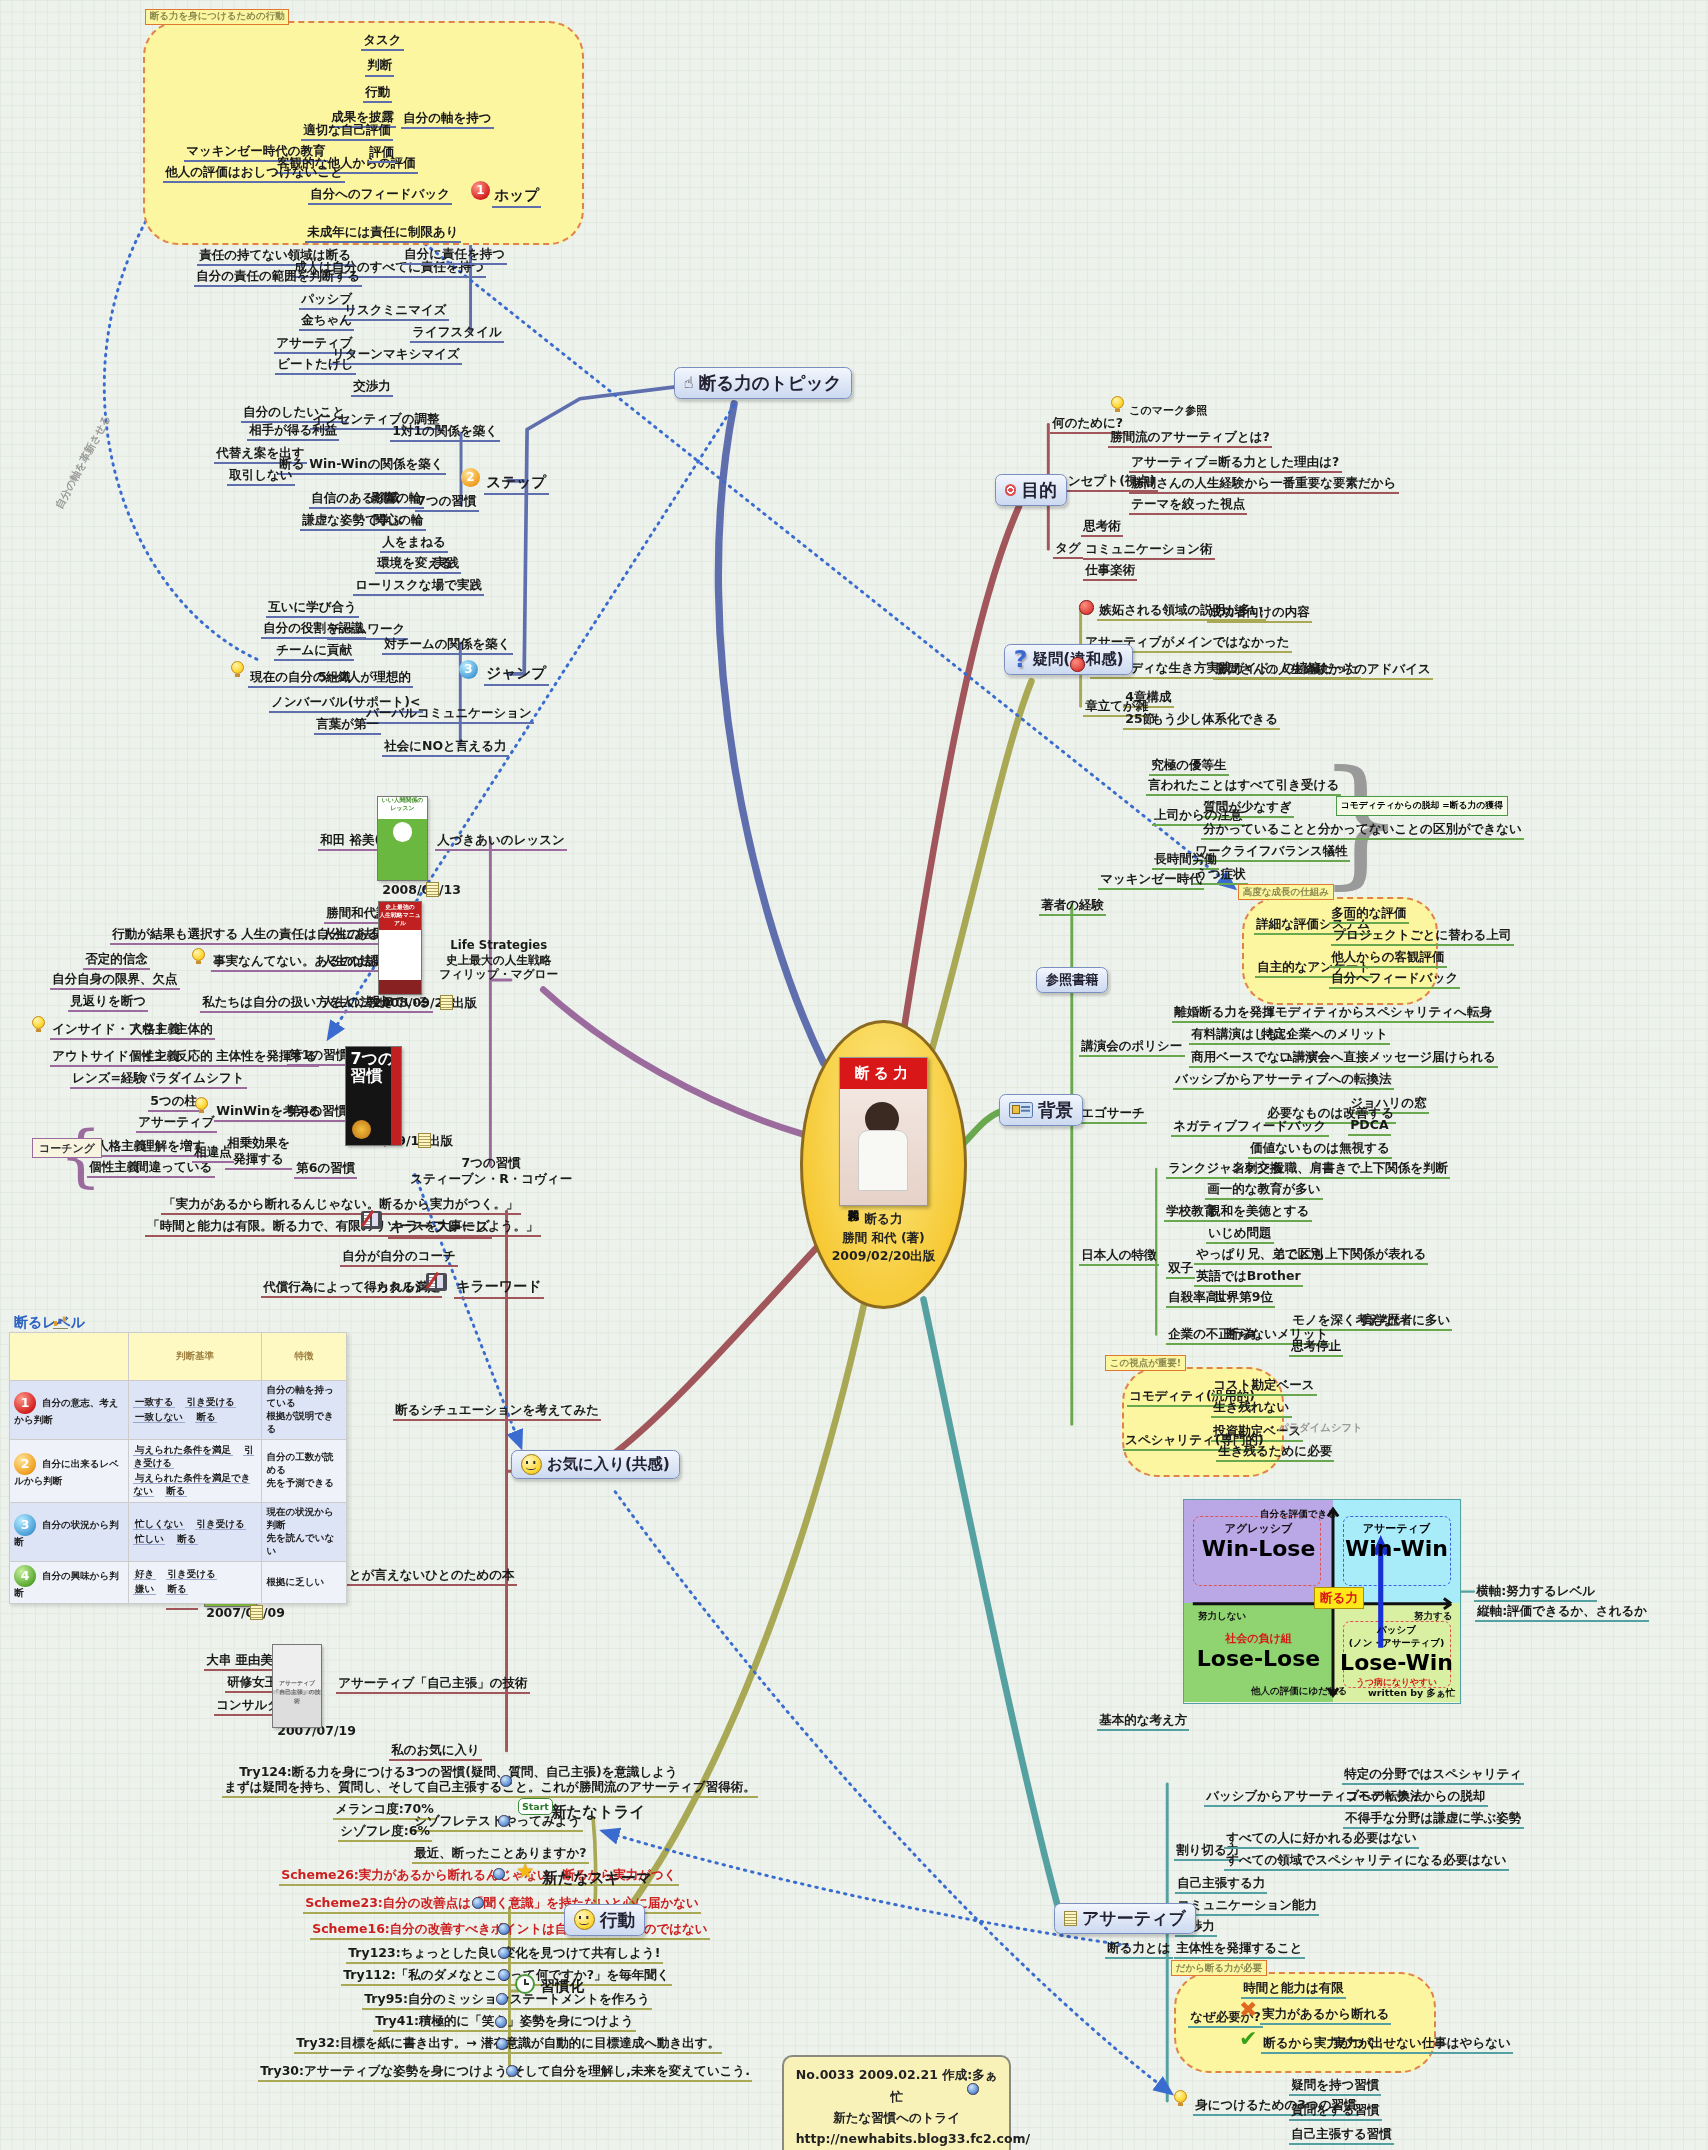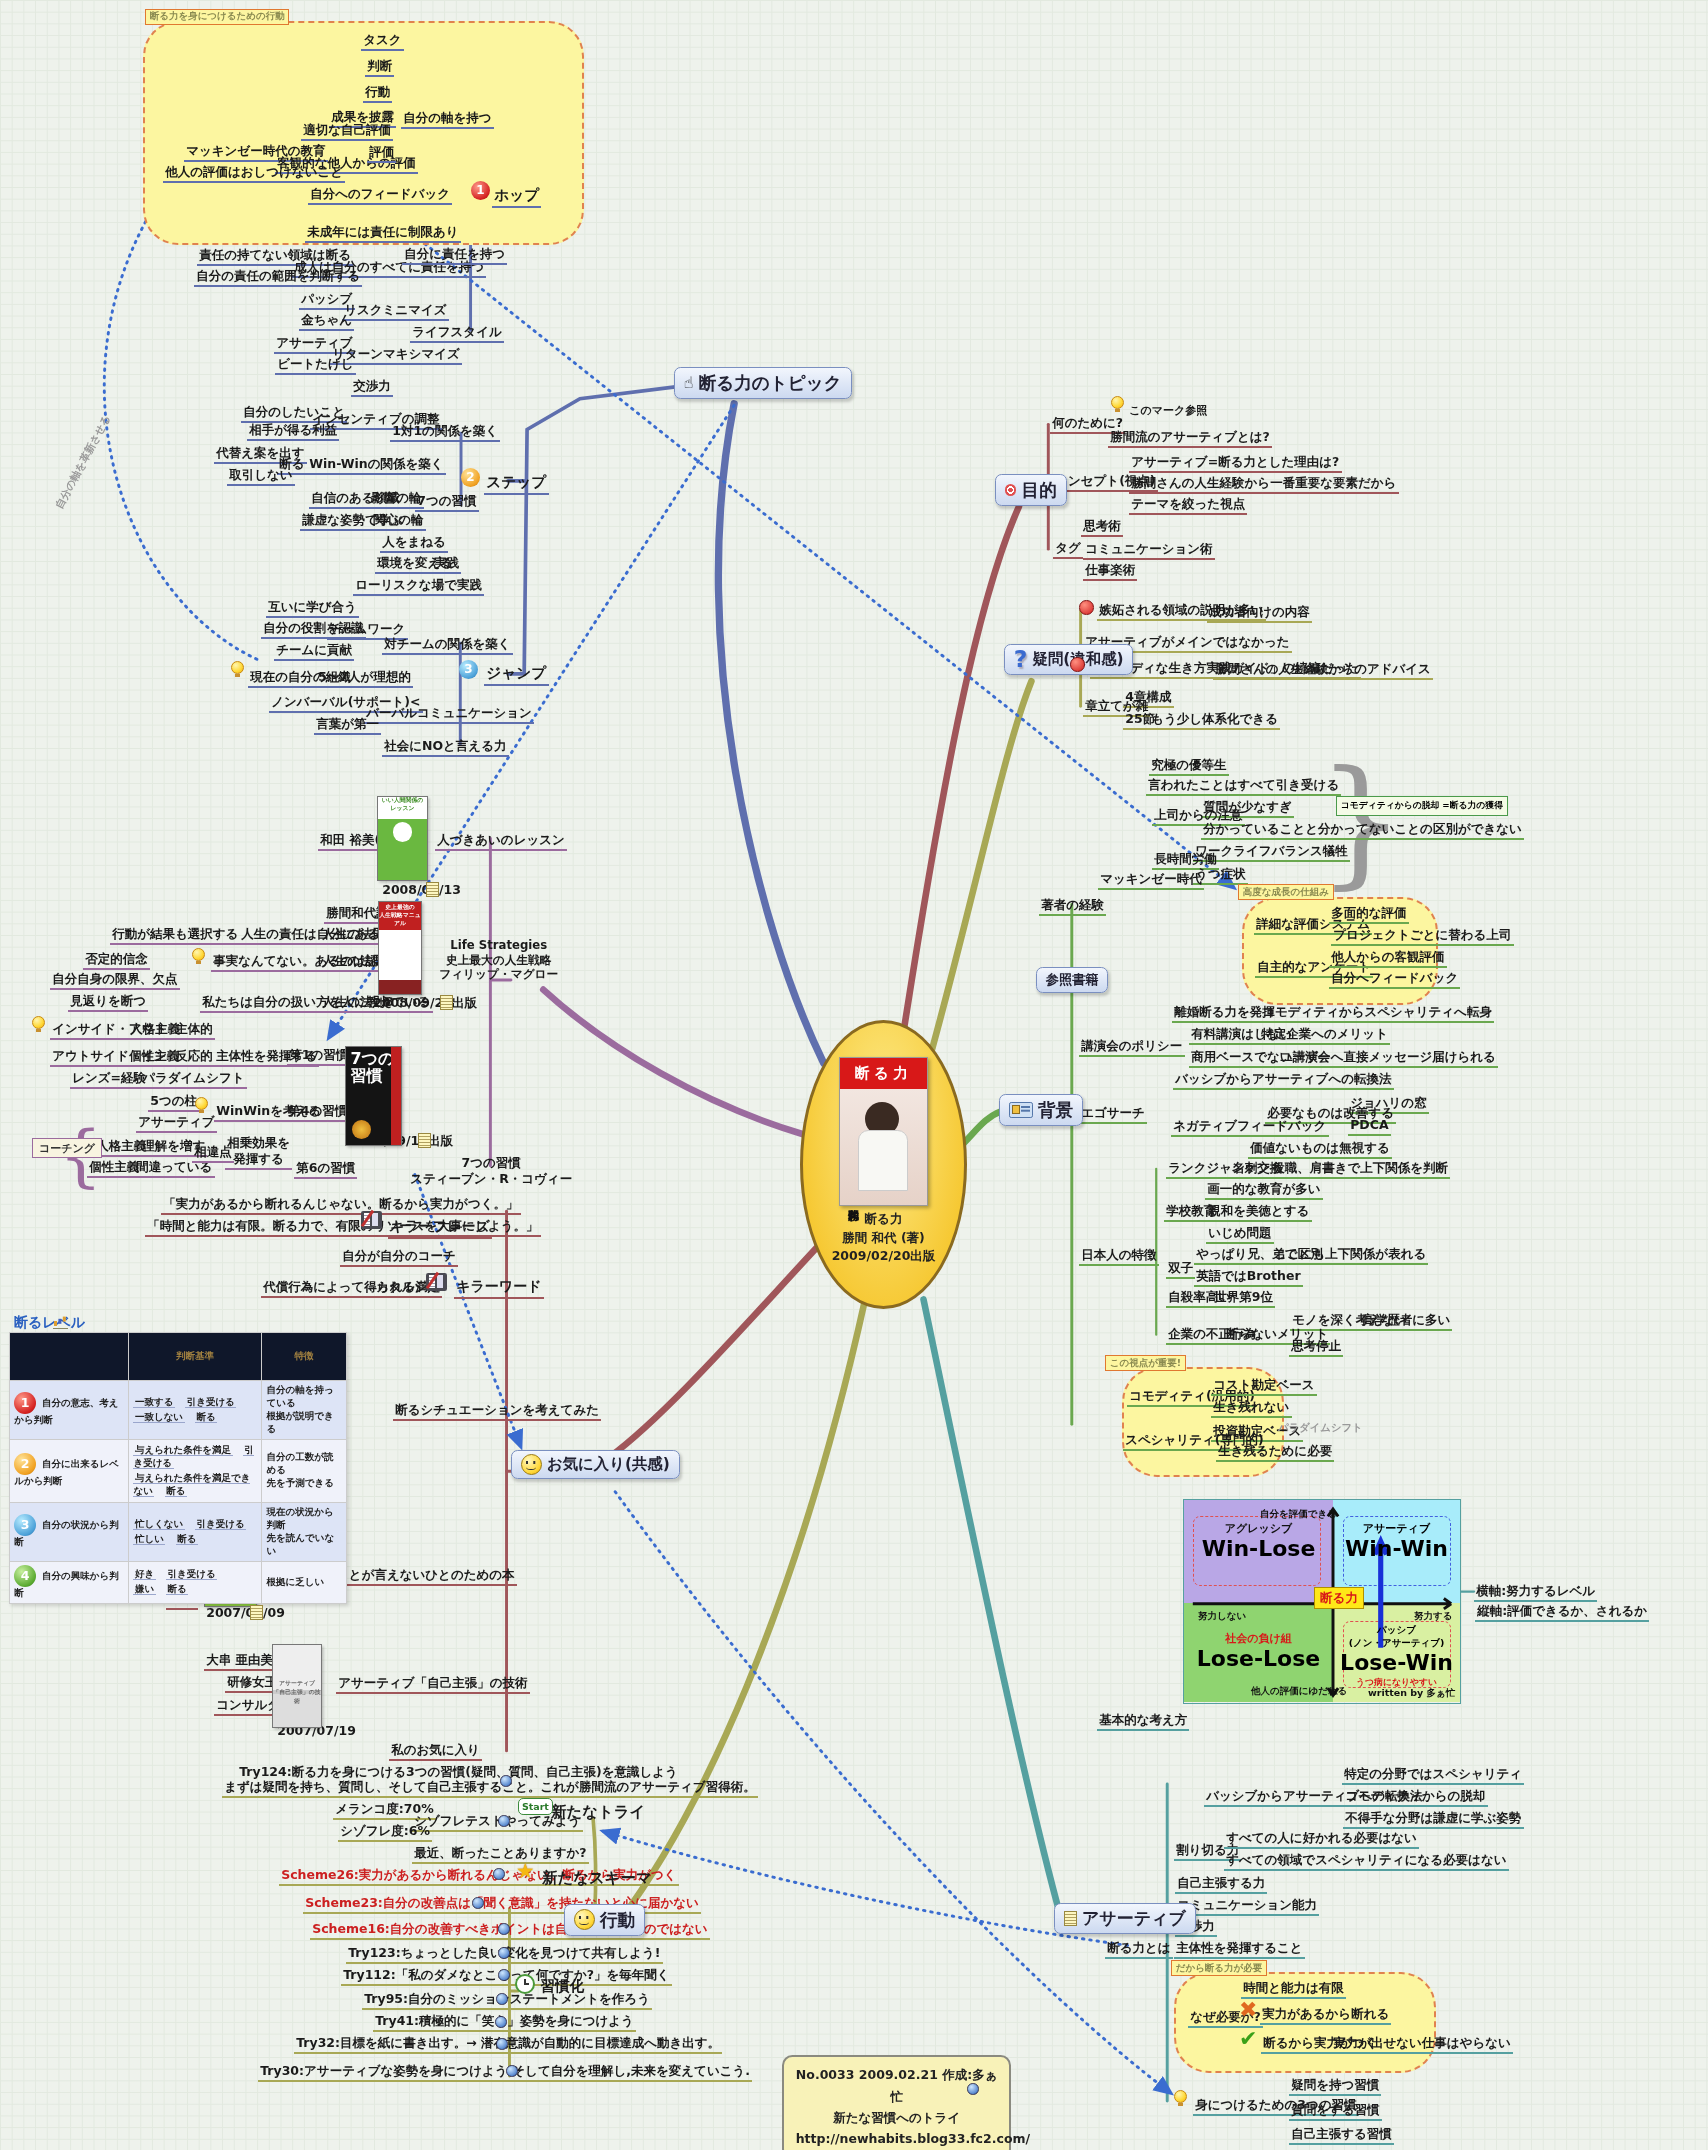--- a/index.html
+++ b/index.html
@@ -168,7 +168,7 @@
       <div class="cloud" style="left: 1122px; top: 1367px; width: 158px; height: 106px;"></div>
       <div class="cloud" style="left: 1174px; top: 1972px; width: 258px; height: 97px;"></div>
       <div class="node u c-blue" style="left: 361px; top: 32px;">タスク</div>
-      <div class="node u c-blue" style="left: 365px; top: 58px;">判断</div>
+      <div class="node u c-blue" style="left: 365px; top: 58px; font-family: Liberation Serif, serif;">判断</div>
       <div class="node u c-blue" style="left: 363px; top: 84px;">行動</div>
       <div class="node u c-blue" style="left: 329px; top: 109px;">成果を披露</div>
       <div class="node u c-blue" style="left: 401px; top: 110px;">自分の軸を持つ</div>

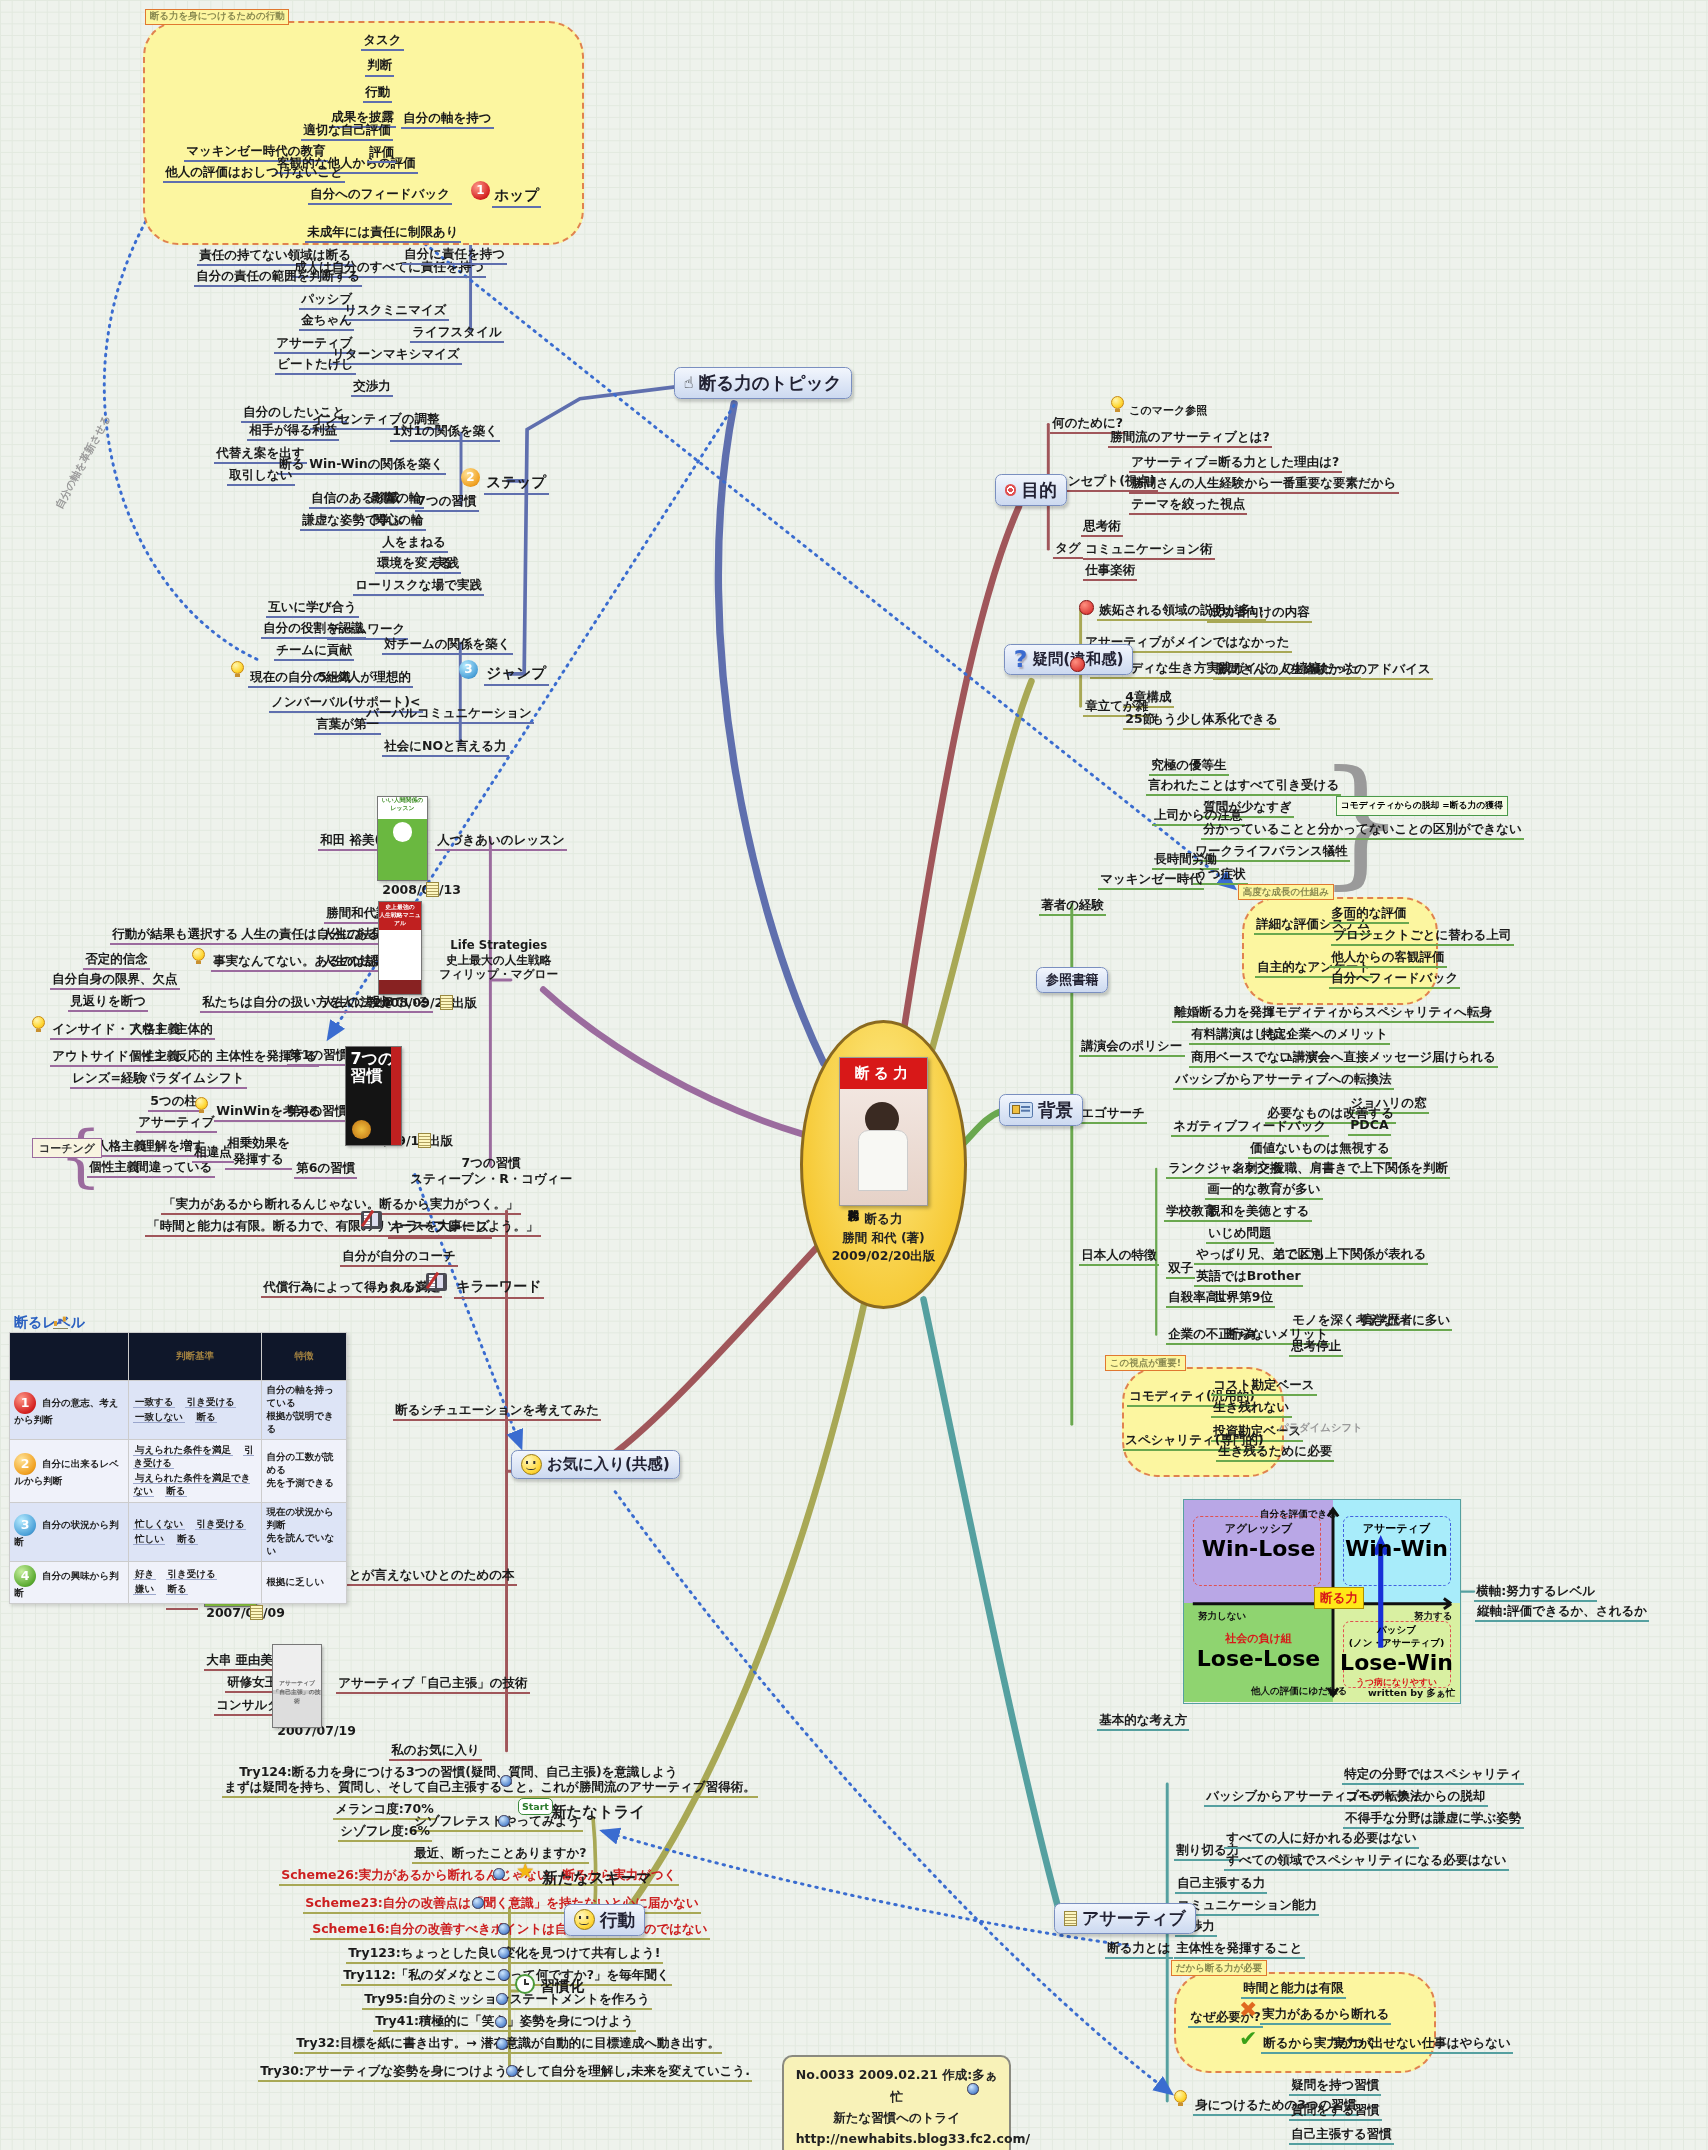--- a/index.html
+++ b/index.html
@@ -94,7 +94,7 @@
   .b-gray .bt{color:#666;font-size:5.9px;text-align:center;padding-top:34px;}
   #level-table{position:absolute;z-index:6;border-collapse:collapse;background:#fafafa;
     font-size:9.5px;font-weight:600;color:#222;border:0.7px solid #bbb;box-shadow:1.5px 1.5px 3.7px rgba(0,0,0,.15);}
-  #level-table th{background:#0f172a;color:#a08040;font-weight:bold;border:0.7px solid #ccc;padding:17px;}
+  #level-table th{background:#fef9c3;color:#a08040;font-weight:bold;border:0.7px solid #ccc;padding:17px;}
   #level-table td{border:0.7px solid #ccc;padding:2.9px 4.4px;vertical-align:middle;}
   #level-table tr:nth-child(odd) td{background:#dde4f6;}
   #level-table tr:nth-child(even) td{background:#f0f2fa;}

